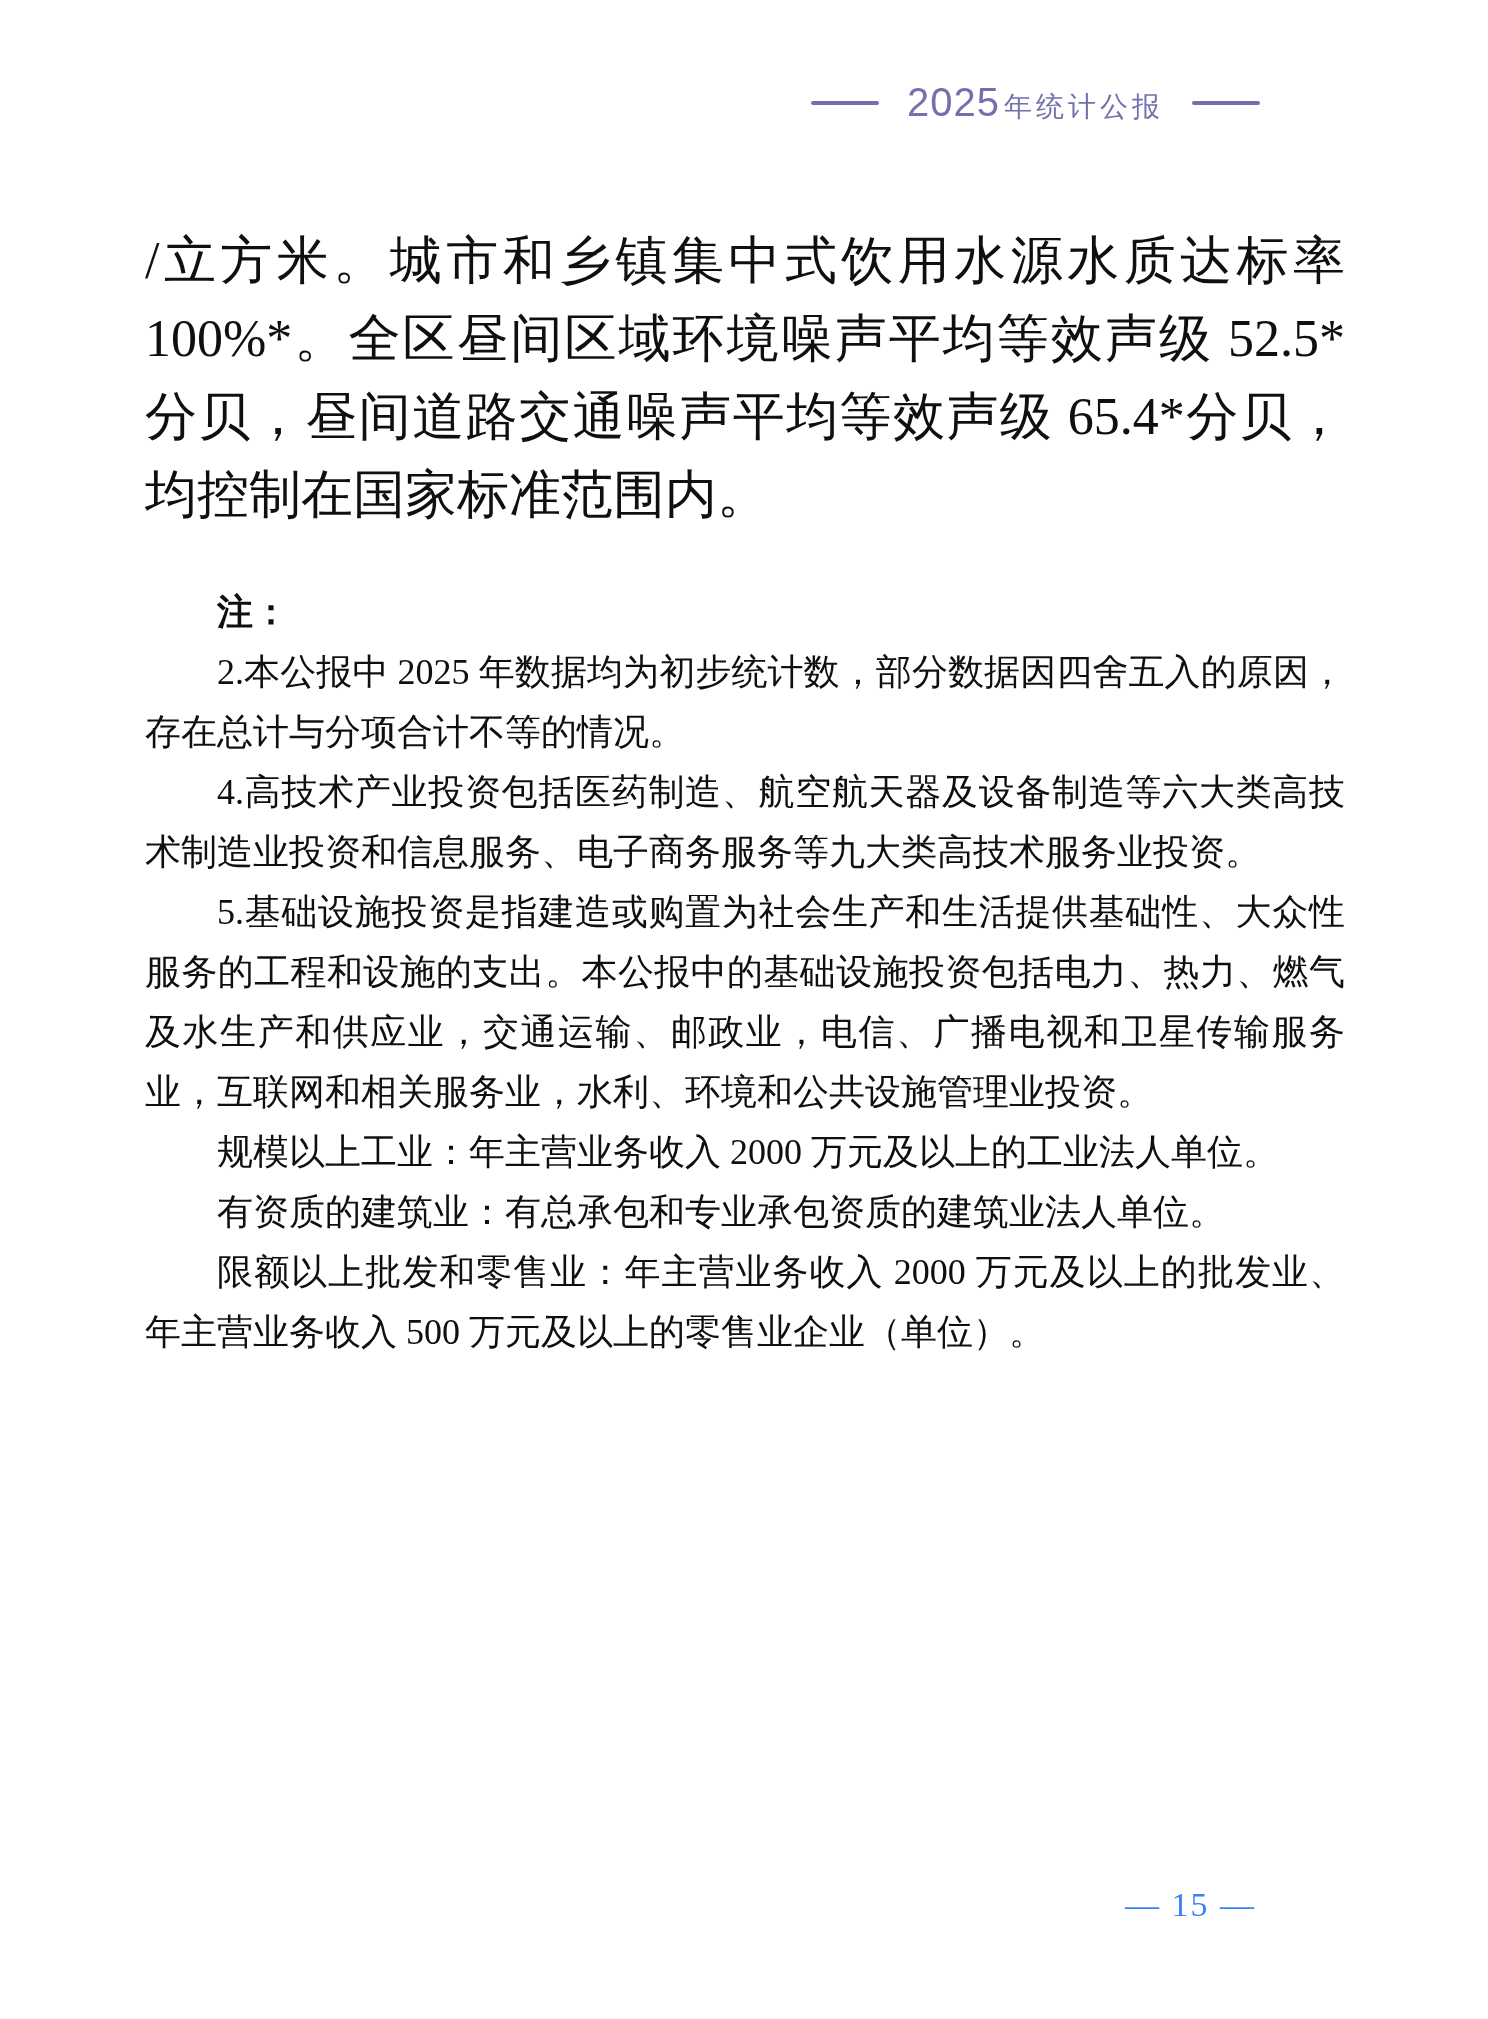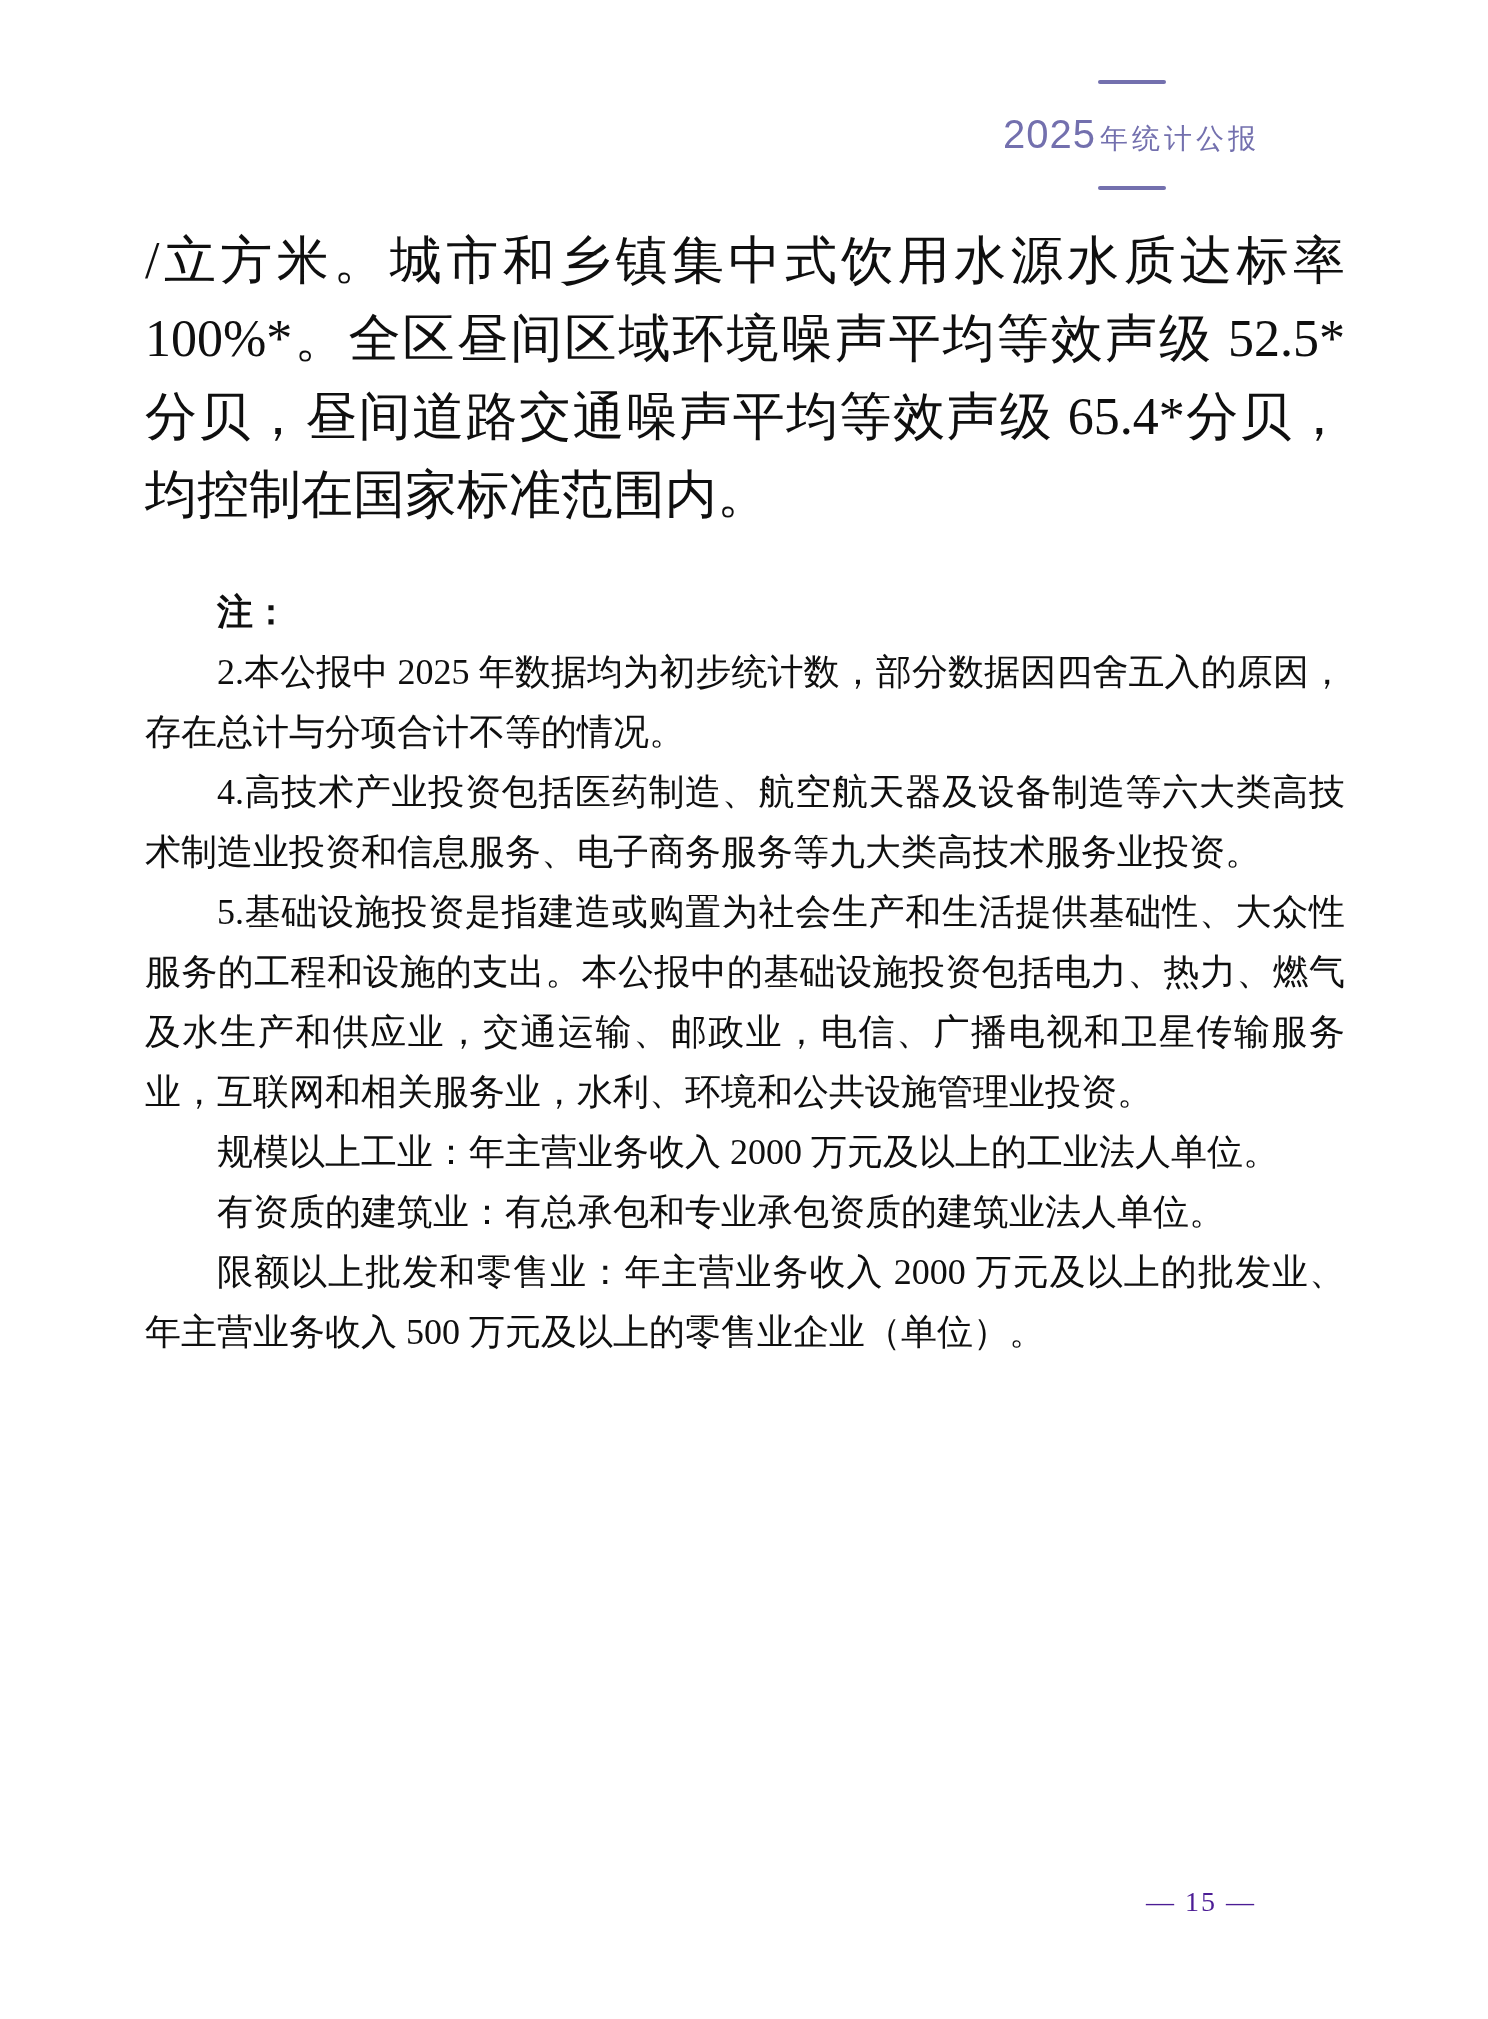--- a/index.html
+++ b/index.html
@@ -25,7 +25,6 @@
     align-items: center;
     gap: 28px;
     color: #7370ae;
-    flex-direction: column;
   }
   .header .dash {
     display: inline-block;

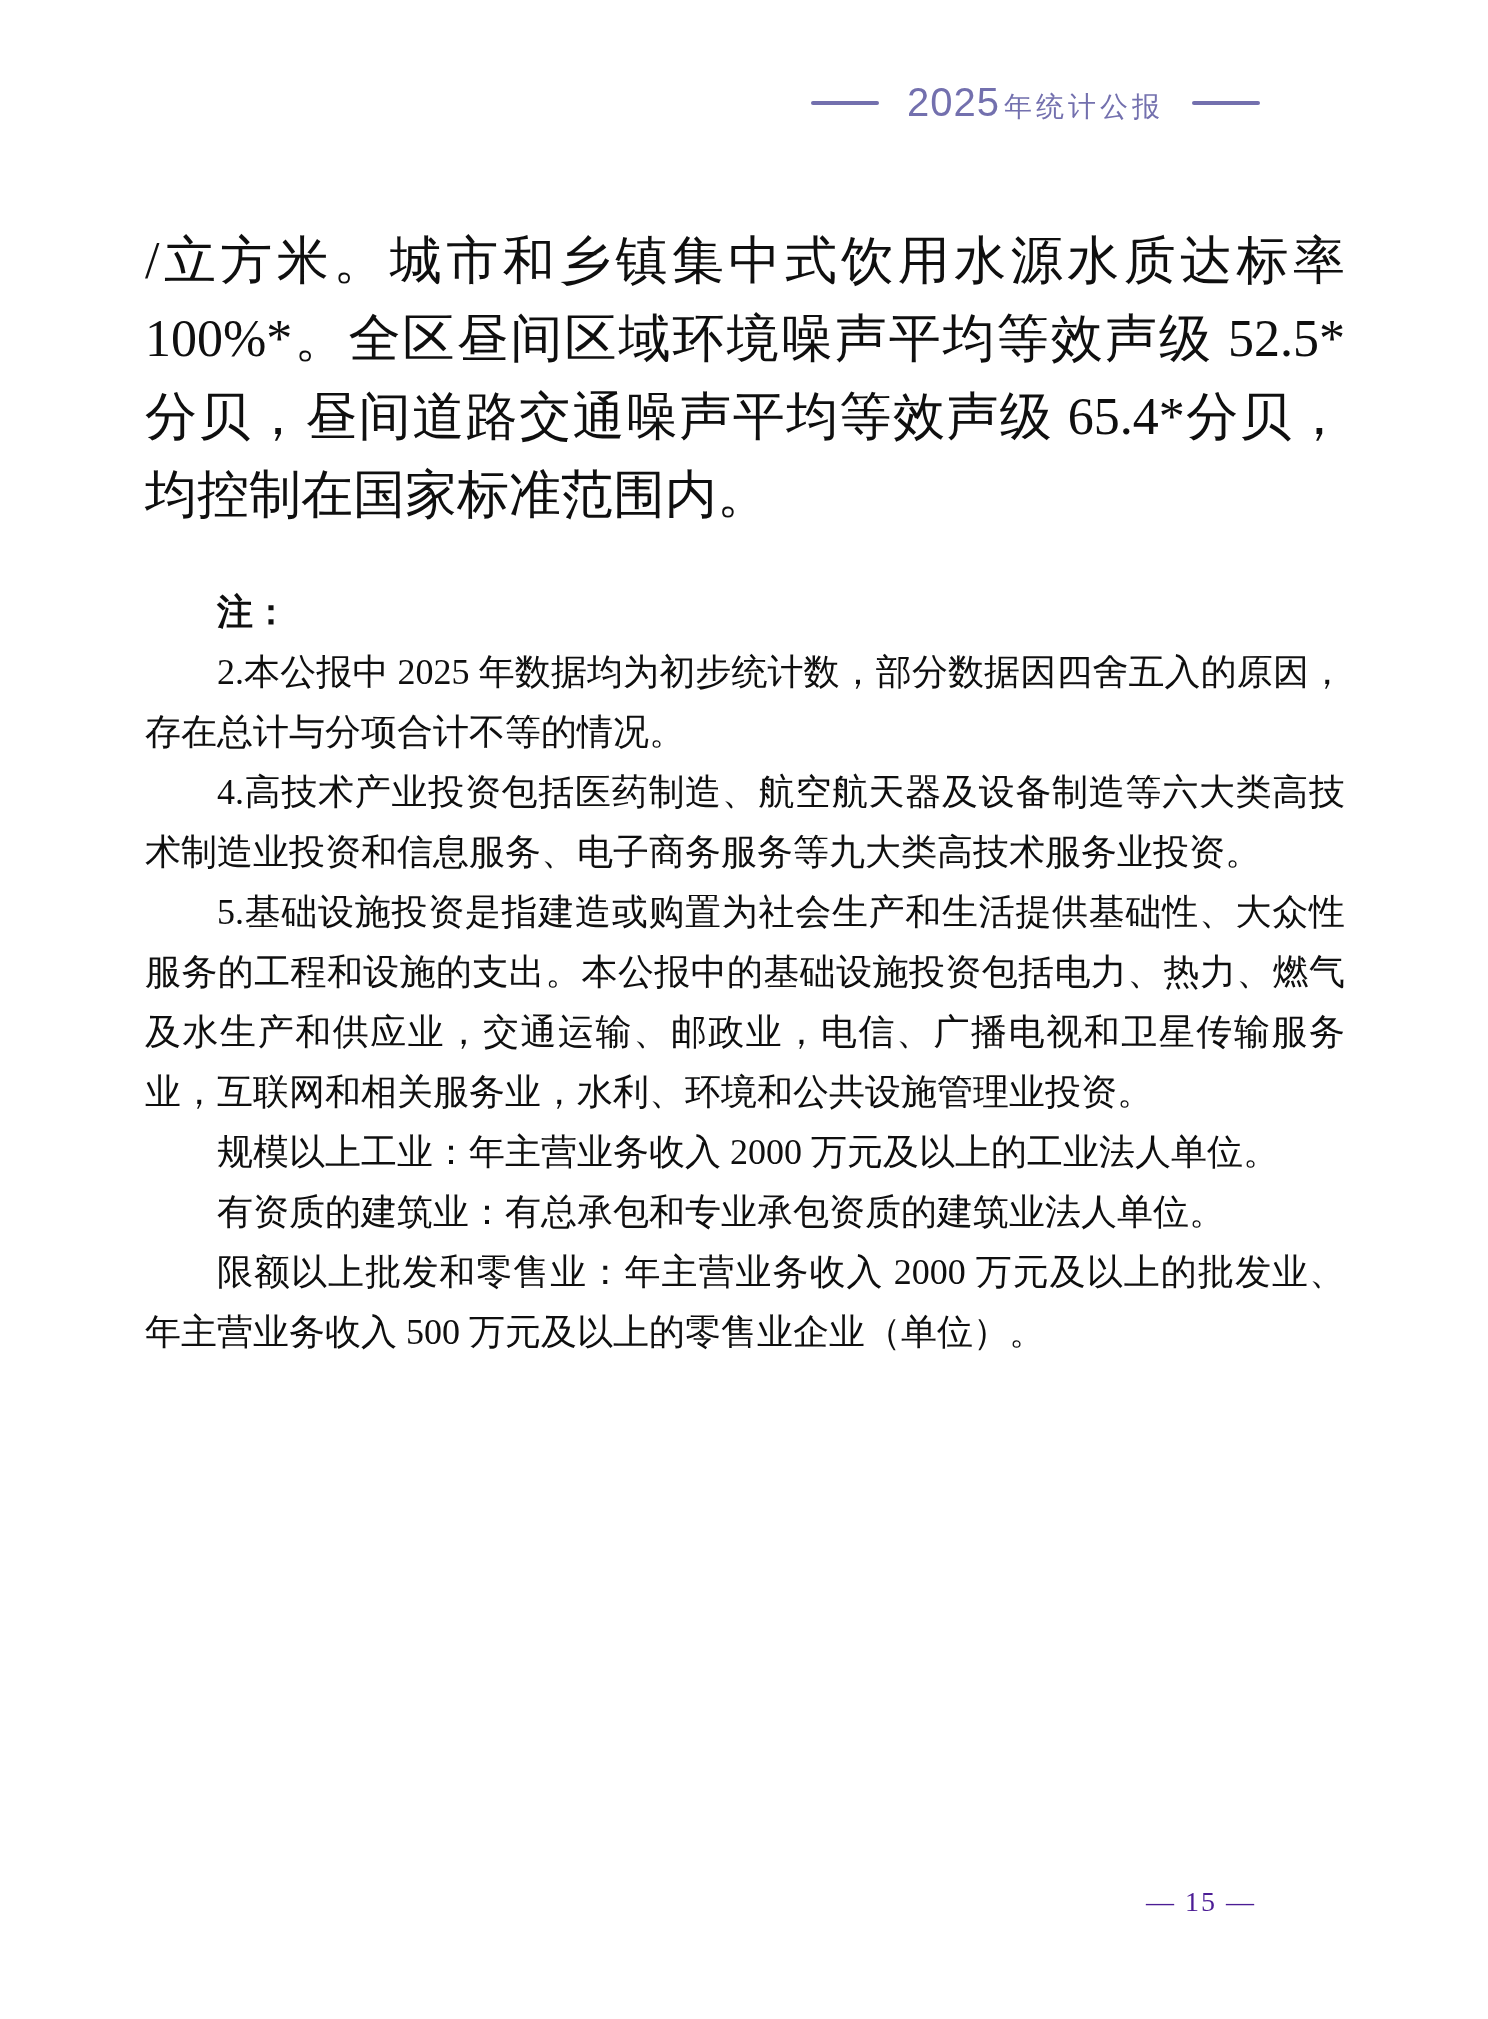--- a/index.html
+++ b/index.html
@@ -87,9 +87,9 @@
     position: absolute;
     top: 1886px;
     right: 232px;
-    font-size: 28px;
+    font-size: 34px;
     letter-spacing: 2px;
-    color: #4c1d95;
+    color: #3b82f6;
     white-space: nowrap;
   }
 </style>

